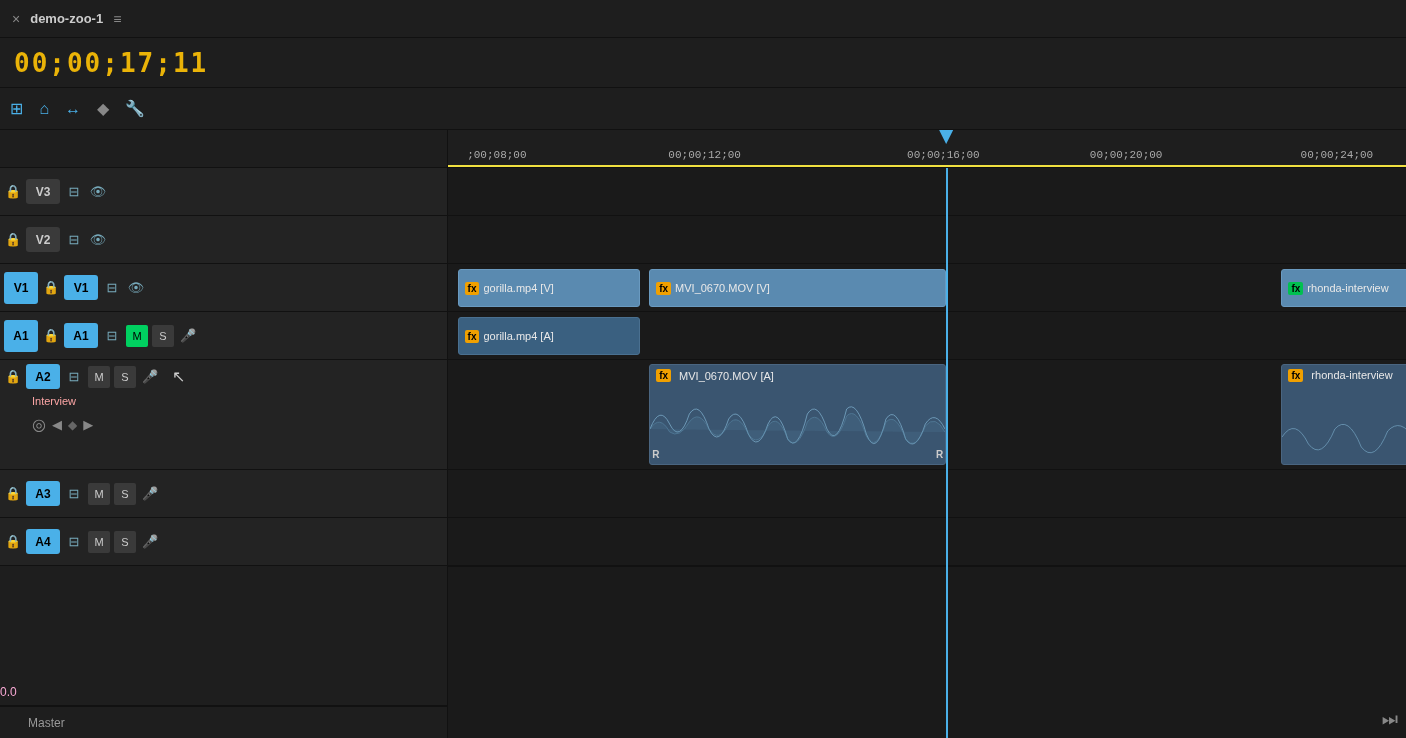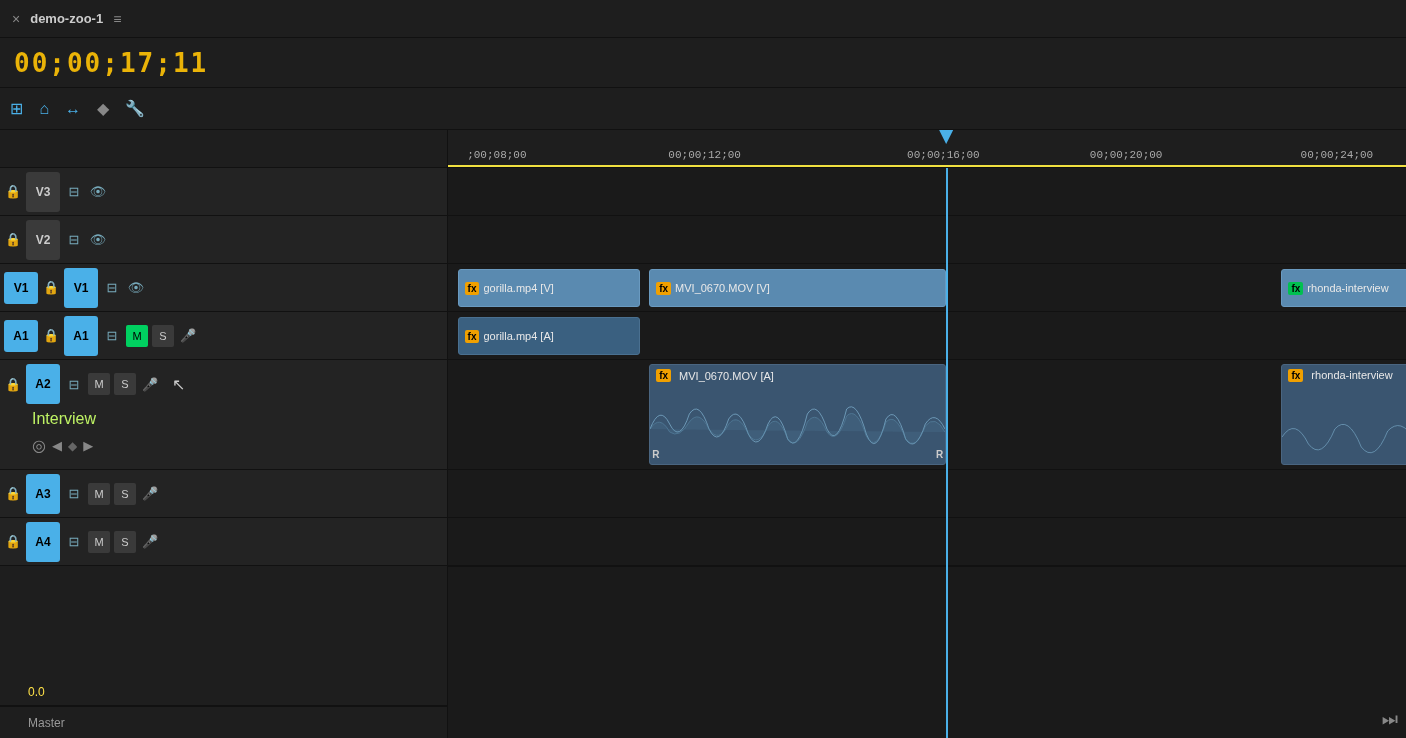--- a/index.html
+++ b/index.html
@@ -144,7 +144,7 @@
     }
     .track-label-box {
       width: 34px;
-      height: 40px;
+      height: 25px;
       display: flex;
       align-items: center;
       justify-content: center;

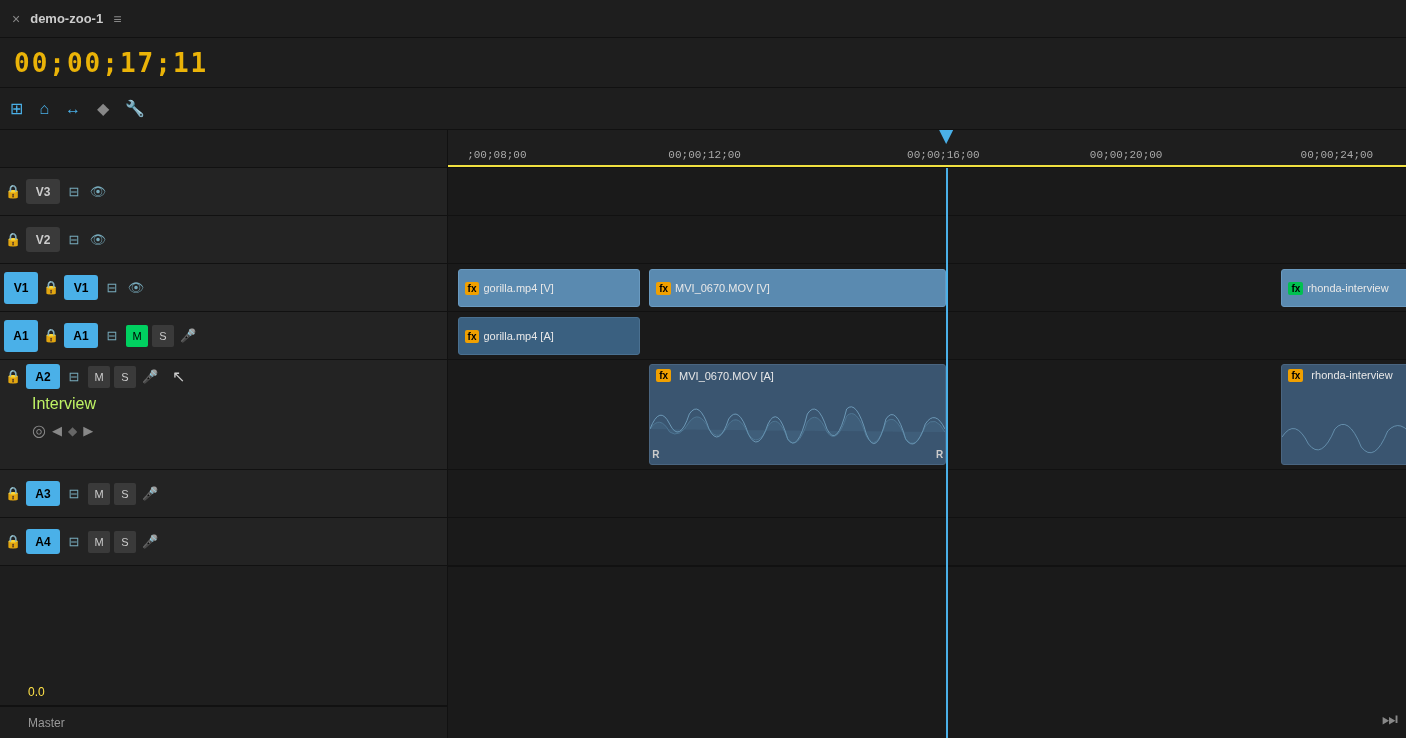--- a/index.html
+++ b/index.html
@@ -375,7 +375,7 @@
         <span style="color:#ccc;font-size:16px;margin-left:8px;">↖</span>
       </div>
       <div style="display:flex;align-items:center;gap:4px;padding-left:28px;padding-top:2px;">
-        <span style="color:#bef264;font-size:16px;">Interview</span>
+        <span style="color:#fca5a5;font-size:11px;">Interview</span>
       </div>
       <div class="a2-controls">
         <span class="knob-icon">◎</span>

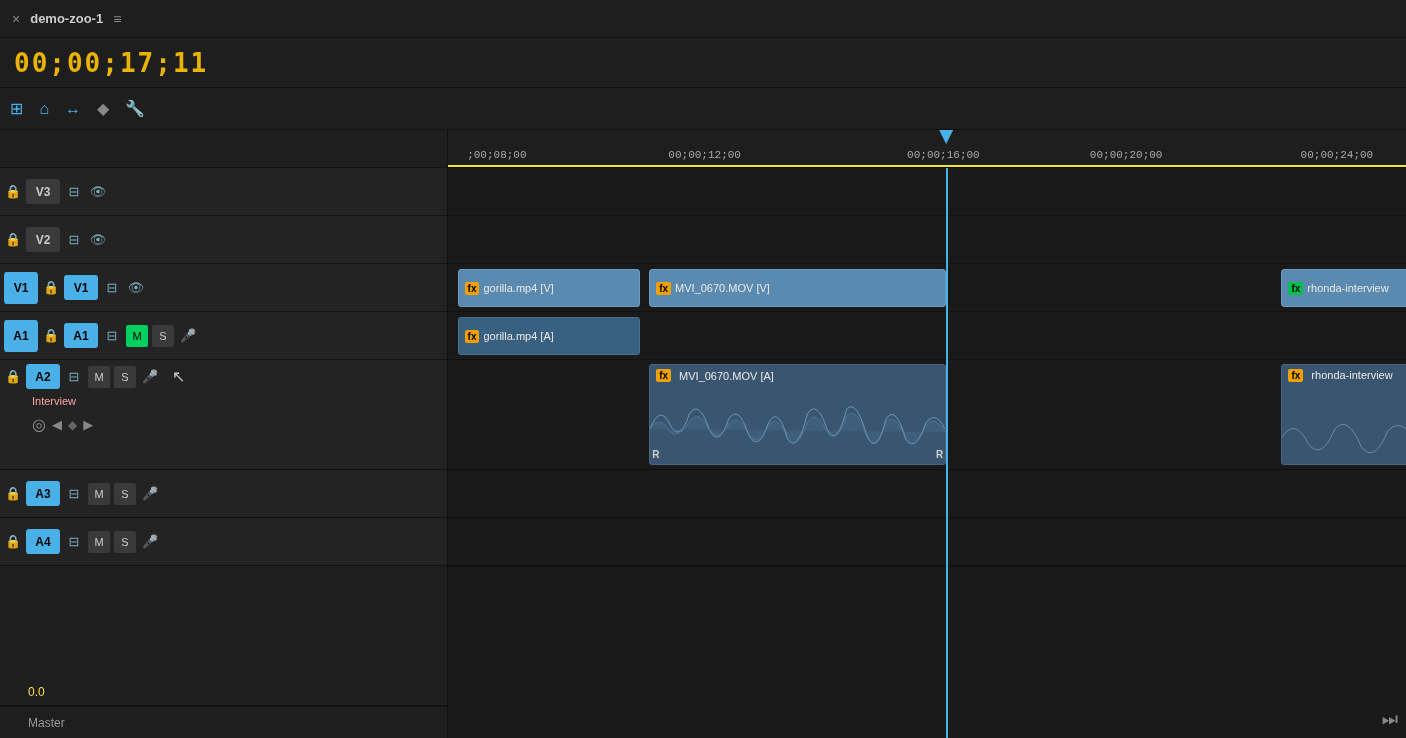--- a/index.html
+++ b/index.html
@@ -404,7 +404,7 @@
     </div>
 
     <div style="flex:1; border-bottom:1px solid #111; background:#1e1e1e; display:flex; align-items:flex-end; padding:6px 0;">
-      <span style="color:#fde047; font-size:12px; padding-left:28px;">0.0</span>
+      <span style="color:#f9a8d4; font-size:12px; ">0.0</span>
     </div>
 
     <div style="height:32px;background:#1e1e1e;border-top:1px solid #111;display:flex;align-items:center;padding-left:28px;">

